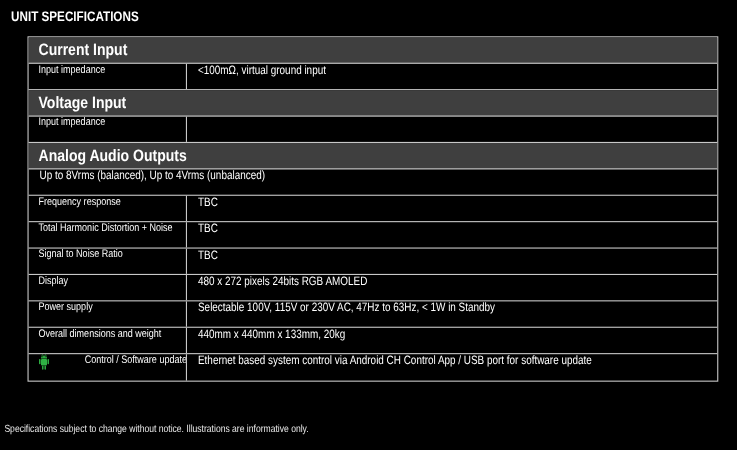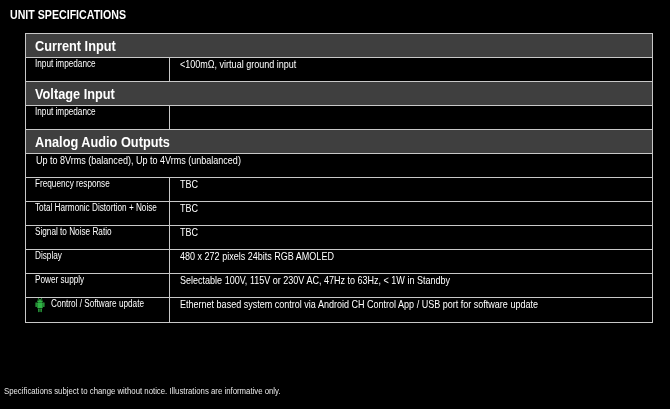--- a/index.html
+++ b/index.html
@@ -130,6 +130,14 @@
         </div>
     </div>
 
+    <div class="t-row">
+      <div class="label-cell">
+          <span class="cx">Overall dimensions and weight</span>
+        </div>
+      <div class="value-cell">
+          <span class="cx">440mm x 440mm x 133mm, 20kg</span>
+        </div>
+    </div>
 
     <div class="t-row">
       <div class="label-cell with-icon">

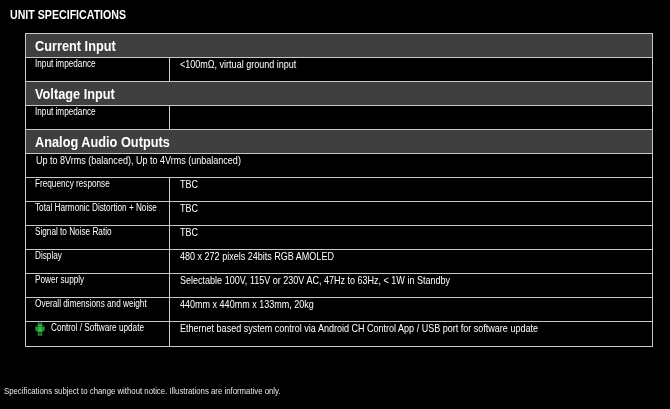--- a/index.html
+++ b/index.html
@@ -31,7 +31,7 @@
     border-right:1px solid var(--border);font-size:10px;overflow:hidden;}
   .value-cell{flex:1;display:flex;align-items:flex-start;padding-left:10px;
     font-size:11px;overflow:hidden;}
-  .label-cell.with-icon{padding-left:7px;}
+  .label-cell.with-icon{padding-left:7px;gap:26px;}
   .robot{width:14px;height:16px;flex:0 0 auto;margin-right:4px;margin-top:-1px;}
   .footer{position:absolute;left:4px;top:385px;font-size:9.5px;color:#E9E9E9;
     white-space:nowrap;}

